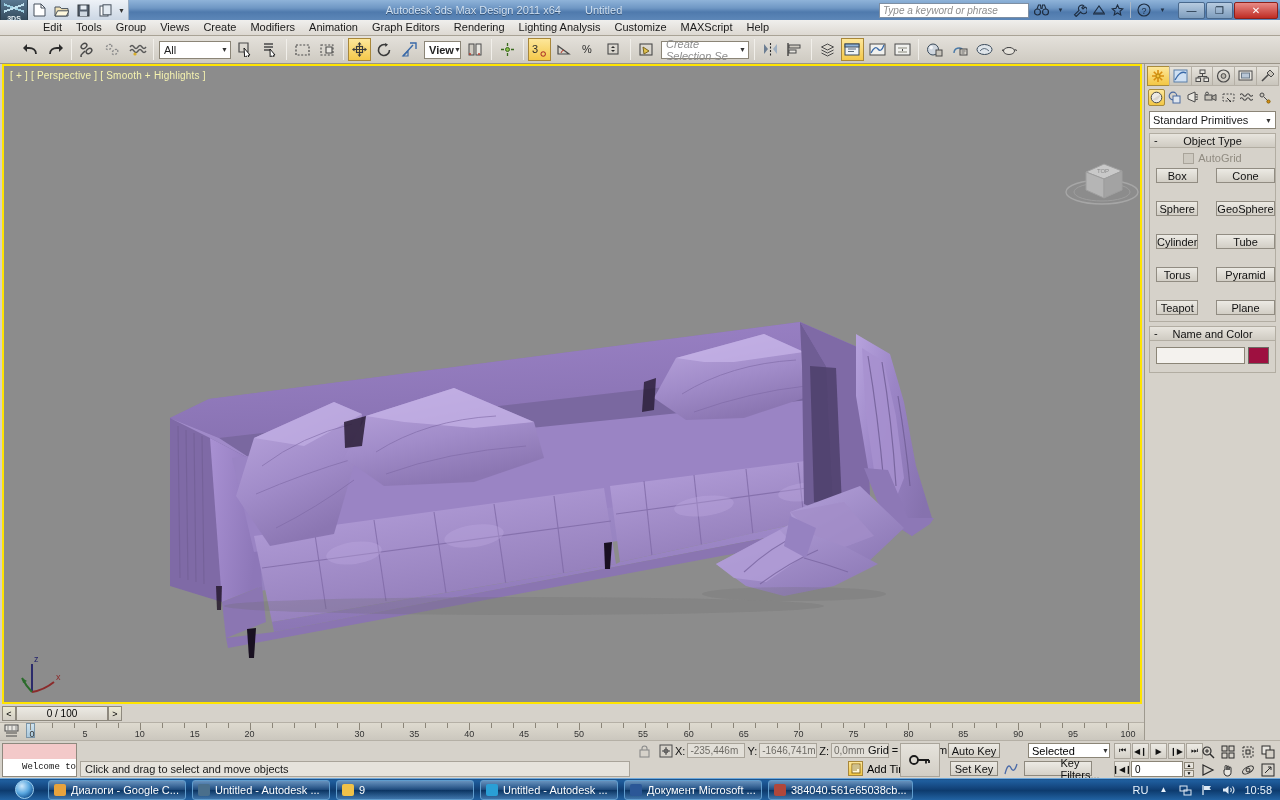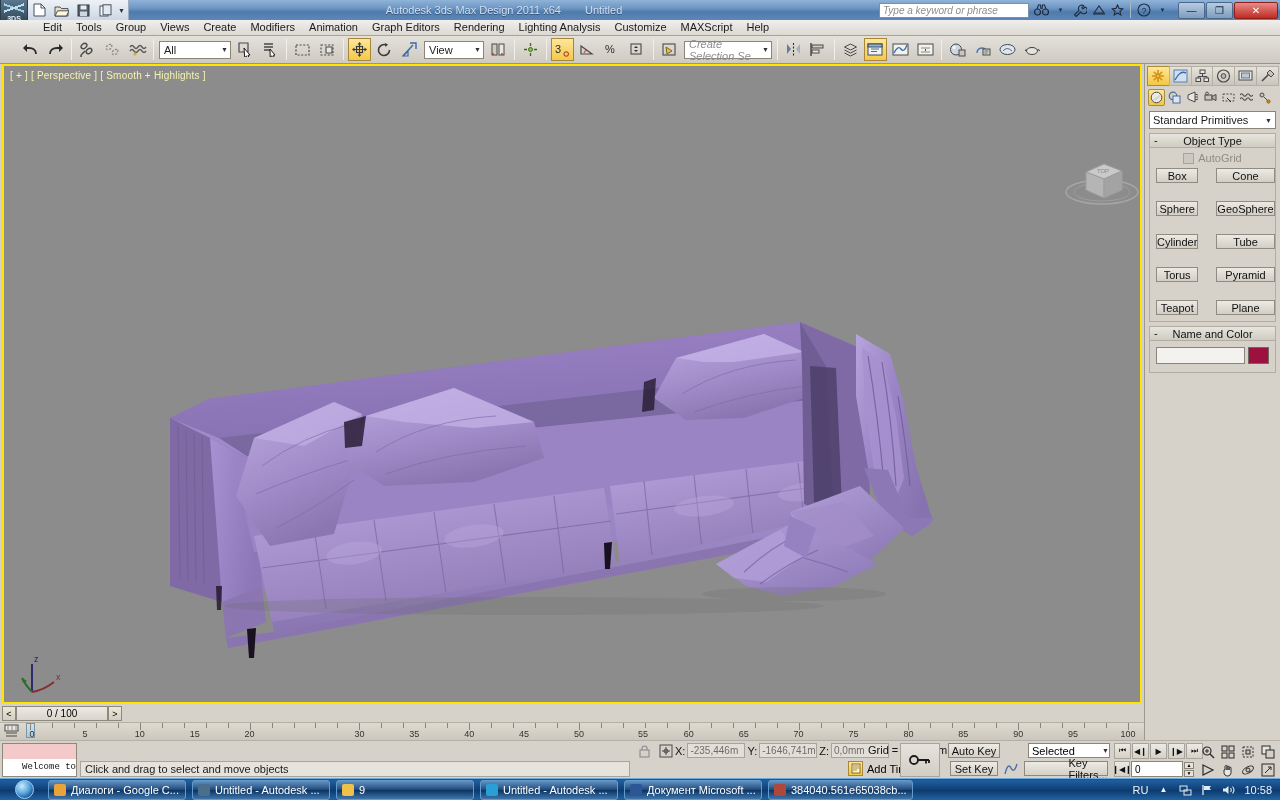--- a/index.html
+++ b/index.html
@@ -101,7 +101,7 @@
     font-size: 11px; padding: 0 2px 0 4px; color:#222; margin:0 2px;
   }
   .tcombo.w1 { width:72px; }
-  .tcombo.w2 { width:60px; }
+  .tcombo.w2 { width:37px;font-weight:bold; }
   .tcombo.w3 { width:88px; color:#8d8d8d; font-style:italic; }
   .caret { font-size:7px; color:#333; }
 

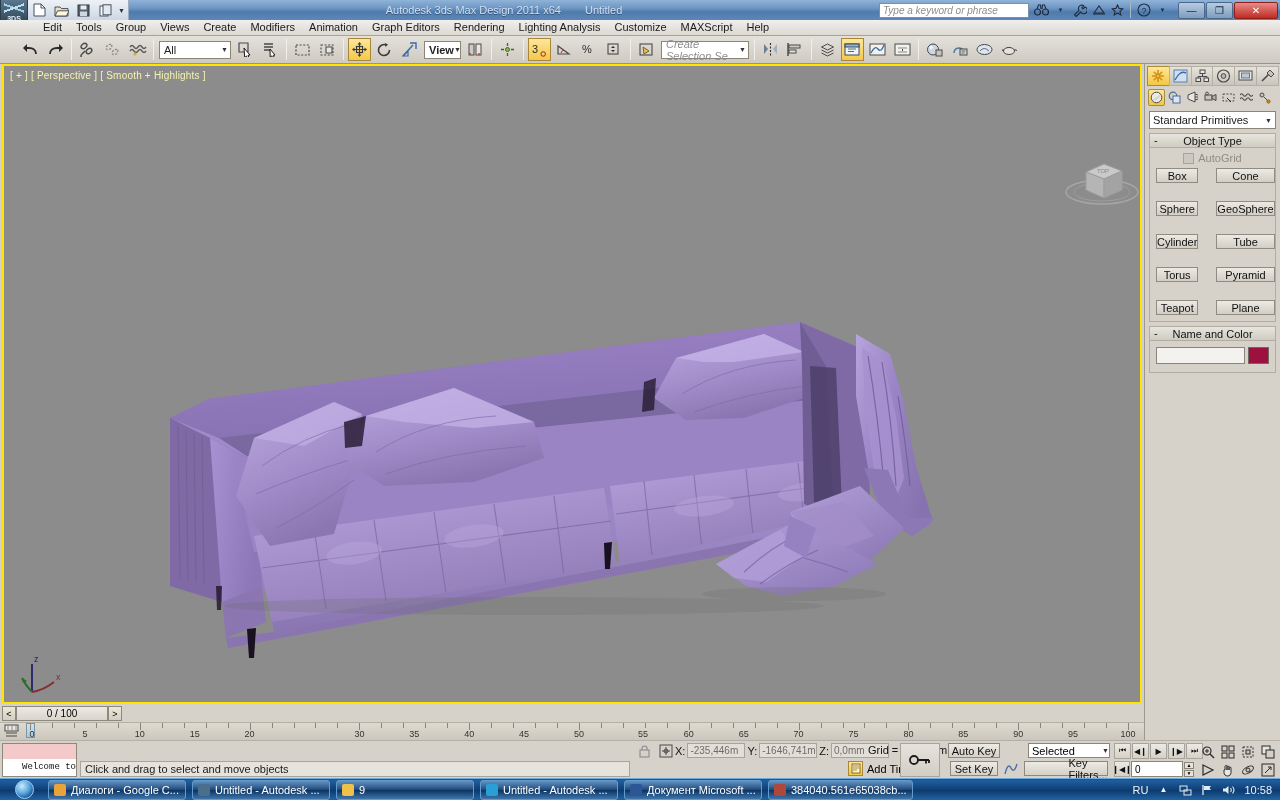--- a/index.html
+++ b/index.html
@@ -1013,7 +1013,7 @@
             <path d="M1 12q3-12 6-6t6-4" fill="none" stroke="#4a6aa8" stroke-width="1.3"></path>
           </svg>
       </div>
-      <div class="keybtn" style="position:absolute;left:76px;top:19px;width:84px;padding-left:44px;">Key Filters...</div>
+      <div class="keybtn" style="position:absolute;left:76px;top:19px;width:68px;padding-left:44px;">Key Filters...</div>
     </div>
 
     <div class="selcombo">

